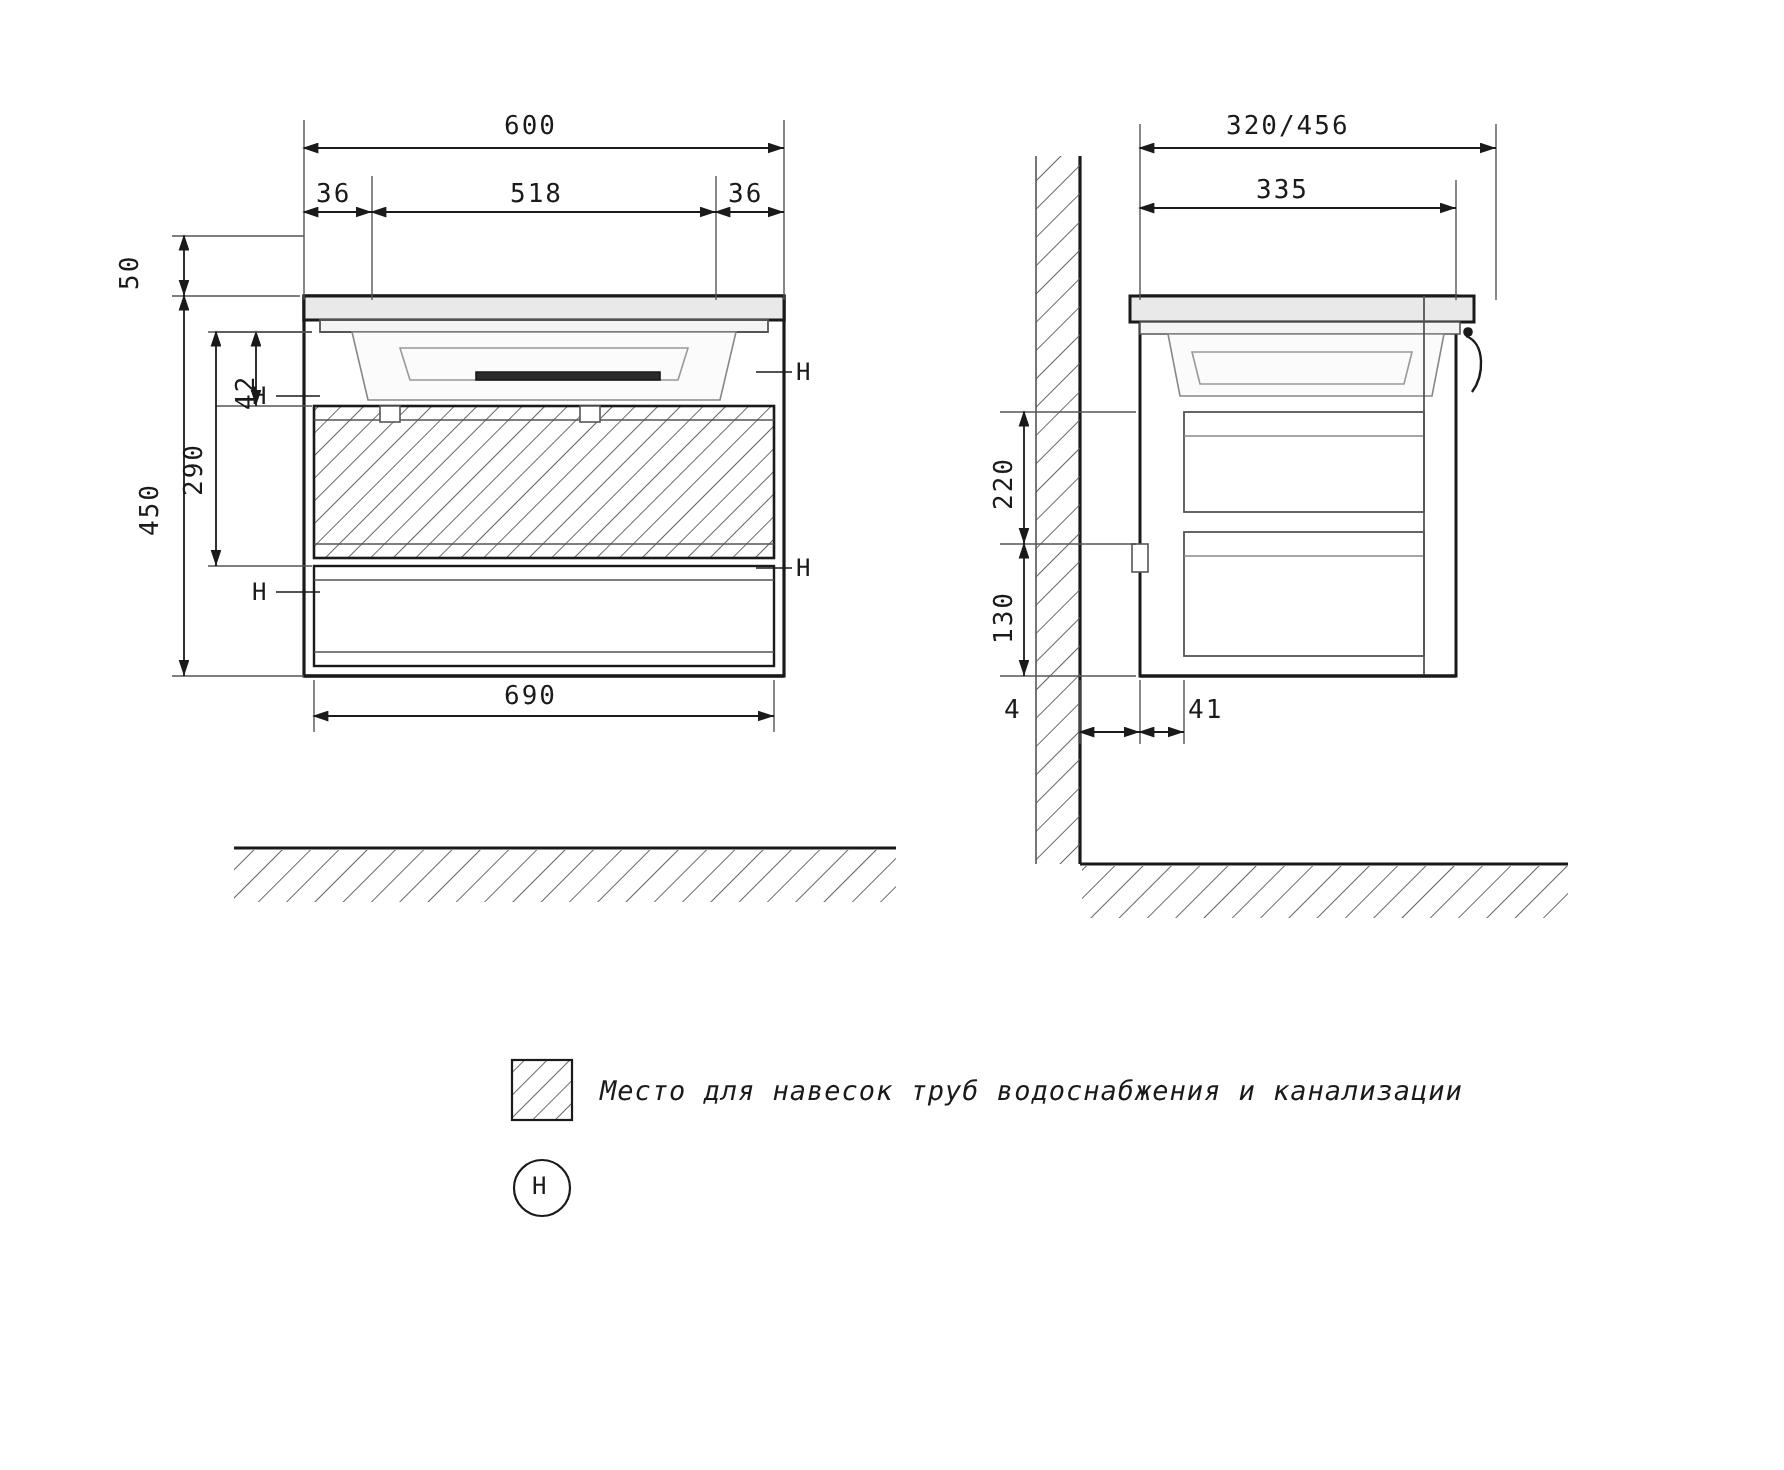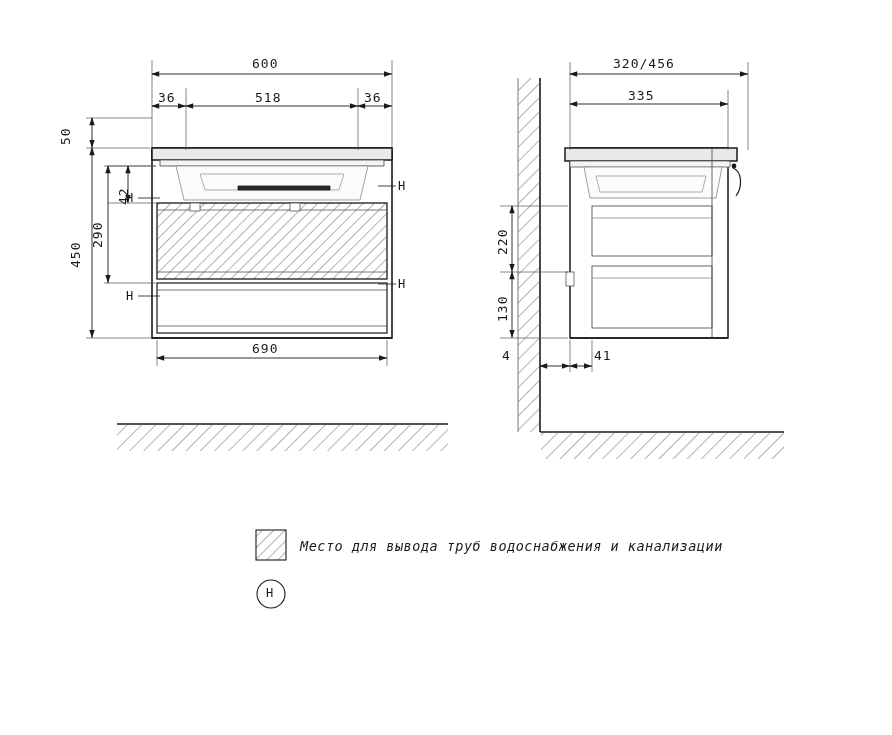--- a/index.html
+++ b/index.html
@@ -197,7 +197,7 @@
 <div class="dimtext vert" style="left:495px;top:255px;">220</div>
 <div class="dimtext vert" style="left:495px;top:322px;">130</div>
 
-<div class="legend-text" style="left:300px;top:538px;">Место для вывода труб водоснабжения и канализации</div>
+<div class="legend-text" style="left:300px;top:538px;">Место для навесок труб водоснабжения и канализации</div>
 <div class="hmark" style="left:266px;top:586px;">H</div>
 
 </div>

